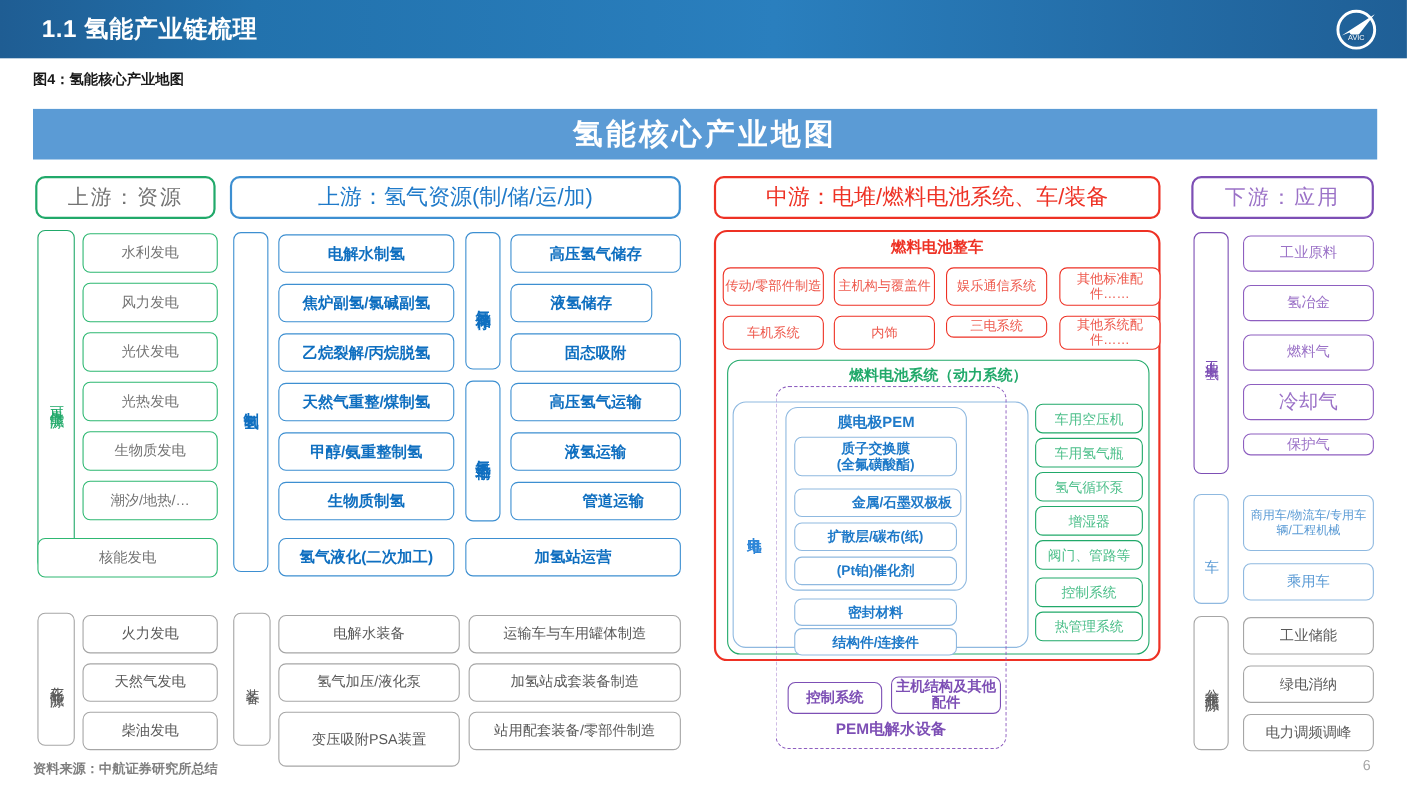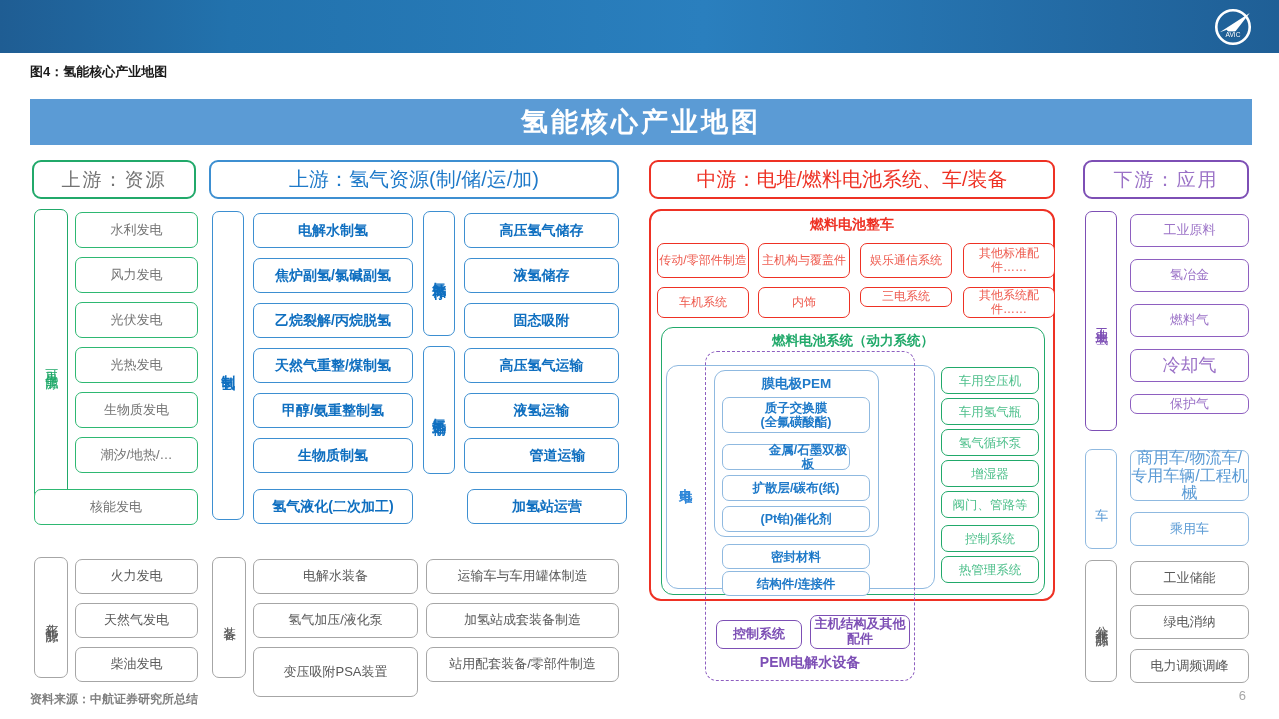--- a/index.html
+++ b/index.html
@@ -75,6 +75,7 @@
 <body>
 
 <div class="topbar">
+  <div class="topbar-title">1.1 氢能产业链梳理</div>
   <svg class="logo" viewBox="0 0 100 100">
     <circle cx="50" cy="50" r="38" fill="none" stroke="#ffffff" stroke-width="6"></circle>
     <path d="M20 62 L88 18 L46 72 L36 56 Z" fill="#ffffff"></path>

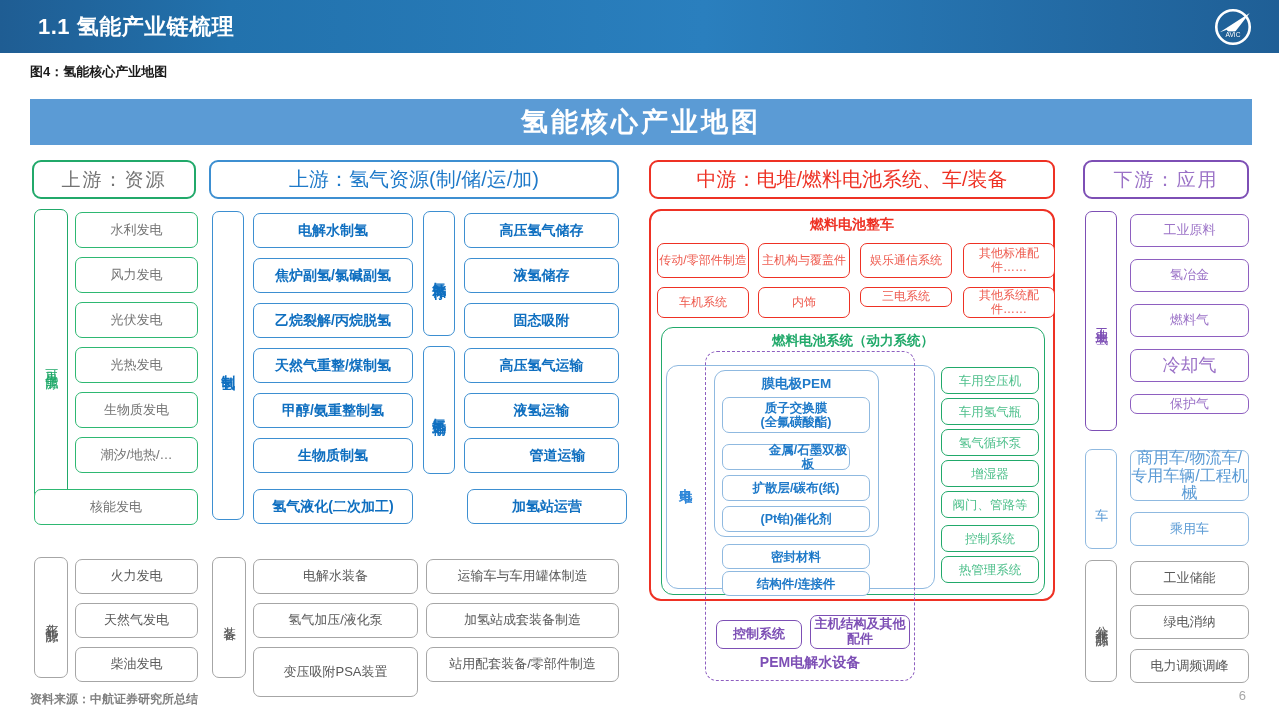--- a/index.html
+++ b/index.html
@@ -128,7 +128,7 @@
   <span class="vert">氢储存</span>
 </div>
 <div class="bx bb" style="left:464px;top:213px;width:155px;height:35px;font-size:14px;">高压氢气储存</div>
-<div class="bx bb" style="left:464px;top:258px;width:155px;height:35px;font-size:14px;">液氢储存</div>
+<div class="bx bb" style="left:464px;top:258px;width:129px;height:35px;font-size:14px;">液氢储存</div>
 <div class="bx bb" style="left:464px;top:303px;width:155px;height:35px;font-size:14px;">固态吸附</div>
 
 <div class="bx bb" style="left:423px;top:346px;width:32px;height:128px;font-size:14px;">

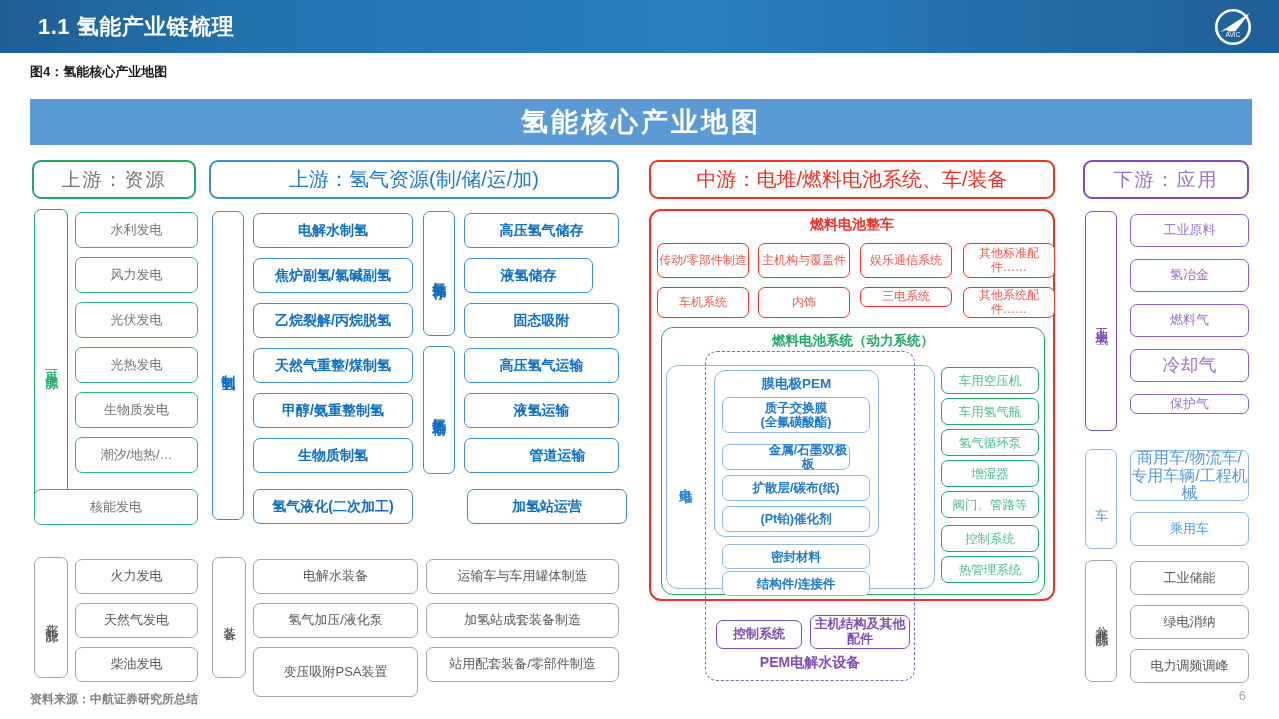--- a/index.html
+++ b/index.html
@@ -176,7 +176,7 @@
 <div style="position:absolute;left:714px;top:375px;width:165px;height:18px;display:flex;align-items:center;justify-content:center;color:#1f7ac9;font-size:13.5px;font-weight:bold;">膜电极PEM</div>
 <div class="bx bl" style="left:722px;top:397px;width:148px;height:36px;font-size:12.5px;font-weight:bold;color:#1f7ac9;white-space:pre-line;">质子交换膜
 (全氟磺酸酯)</div>
-<div class="bx bl" style="left:722px;top:444px;width:128px;height:26px;font-size:12.5px;font-weight:bold;color:#1f7ac9;padding-left:44px;">金属/石墨双极板</div>
+<div class="bx bl" style="left:722px;top:444px;width:152px;height:26px;font-size:12.5px;font-weight:bold;color:#1f7ac9;padding-left:44px;">金属/石墨双极板</div>
 <div class="bx bl" style="left:722px;top:475px;width:148px;height:26px;font-size:12.5px;font-weight:bold;color:#1f7ac9;">扩散层/碳布(纸)</div>
 <div class="bx bl" style="left:722px;top:506px;width:148px;height:26px;font-size:12.5px;font-weight:bold;color:#1f7ac9;">(Pt铂)催化剂</div>
 <div class="bx bl" style="left:722px;top:544px;width:148px;height:25px;font-size:12.5px;font-weight:bold;color:#1f7ac9;">密封材料</div>

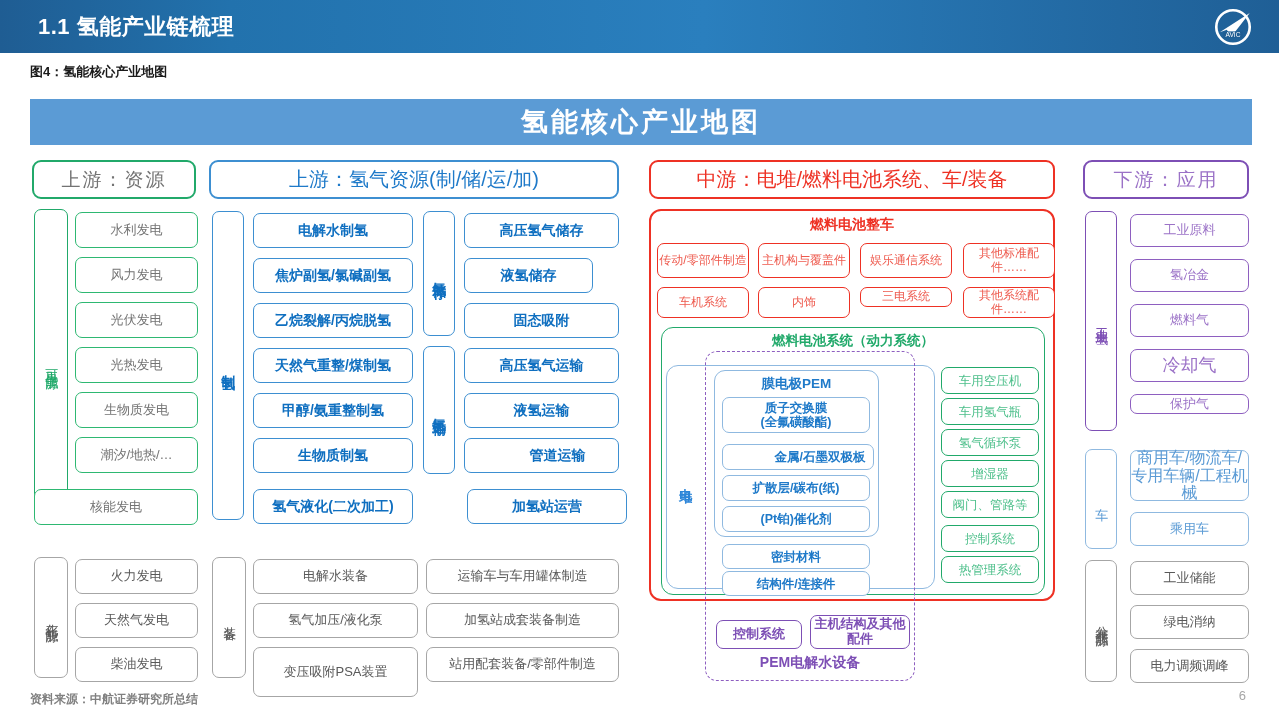--- a/index.html
+++ b/index.html
@@ -210,7 +210,7 @@
 <div class="bx bl" style="left:1085px;top:449px;width:32px;height:100px;font-size:13px;color:#5b9bd5;">
   <span class="vert">车</span>
 </div>
-<div class="bx bl" style="left:1130px;top:450px;width:119px;height:51px;font-size:16px;color:#5b9bd5;">商用车/物流车/专用车辆/工程机械</div>
+<div class="bx bl" style="left:1130px;top:450px;width:119px;height:51px;font-size:11px;color:#5b9bd5;">商用车/物流车/专用车辆/工程机械</div>
 <div class="bx bl" style="left:1130px;top:512px;width:119px;height:34px;font-size:13px;color:#5b9bd5;">乘用车</div>
 
 <div class="bx gr" style="left:1085px;top:560px;width:32px;height:122px;font-size:13px;">

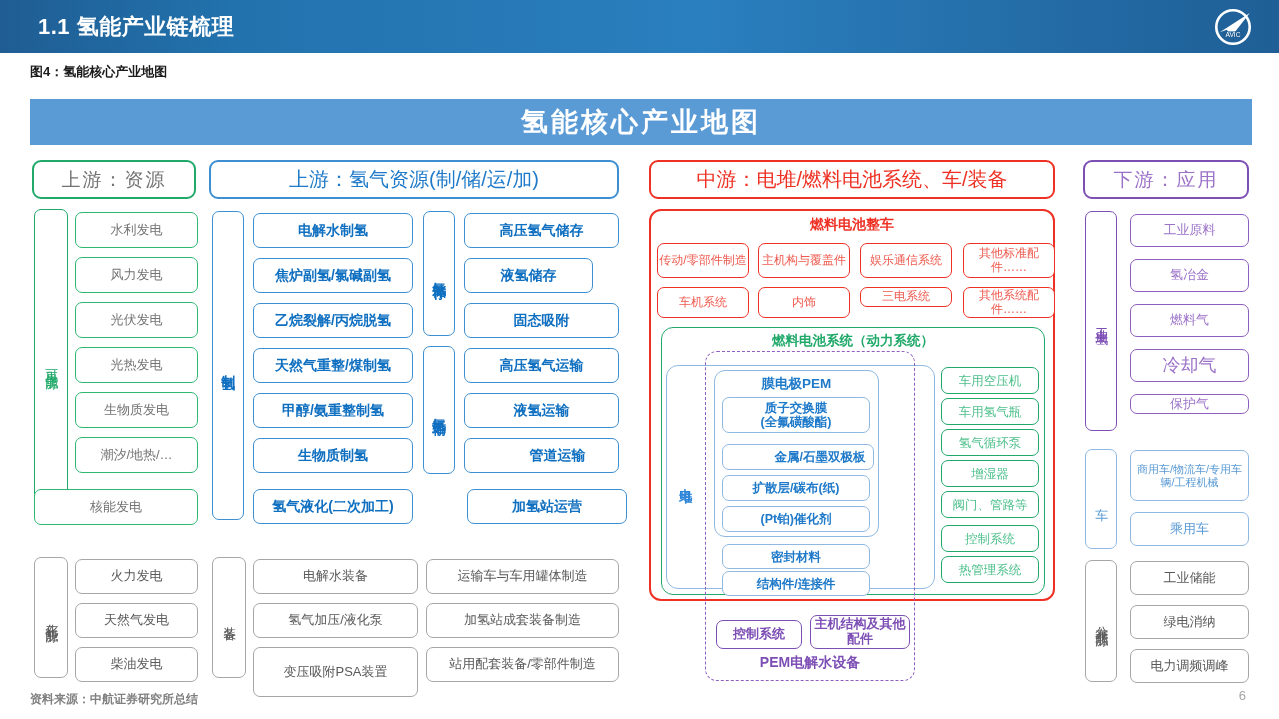--- a/index.html
+++ b/index.html
@@ -137,7 +137,7 @@
 <div class="bx bb" style="left:464px;top:348px;width:155px;height:35px;font-size:14px;">高压氢气运输</div>
 <div class="bx bb" style="left:464px;top:393px;width:155px;height:35px;font-size:14px;">液氢运输</div>
 <div class="bx bb" style="left:464px;top:438px;width:155px;height:35px;font-size:14px;padding-left:32px;">管道运输</div>
-<div class="bx bb" style="left:423px;top:489px;width:160px;height:35px;font-size:14px;margin-left:44px;">加氢站运营</div>
+<div class="bx bb" style="left:423px;top:489px;width:196px;height:35px;font-size:14px;">加氢站运营</div>
 
 <div class="bx gr" style="left:212px;top:557px;width:34px;height:121px;font-size:13px;">
   <span class="vert">装备</span>

